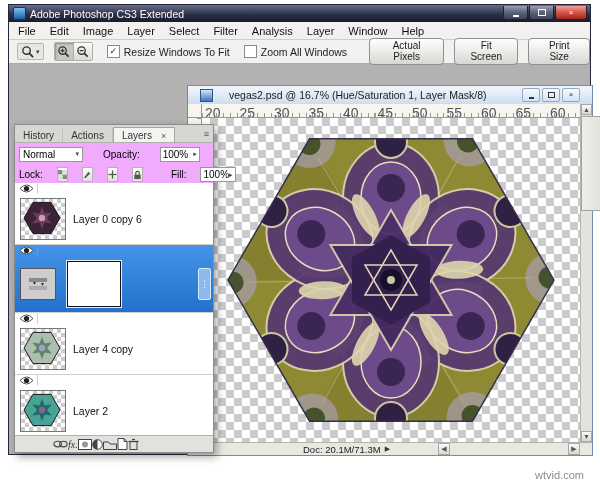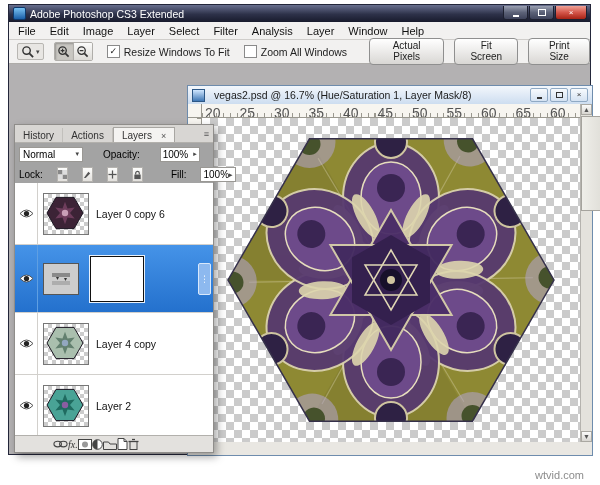--- a/index.html
+++ b/index.html
@@ -48,7 +48,7 @@
   #docwin{position:absolute;left:178px;top:80px;width:404px;height:369px;
        border:1px solid #6e8cad;background:#e9e7e2;box-sizing:content-box;}
   #doctitle{height:18px;background:linear-gradient(#f3f7fc,#cdddf0);display:flex;align-items:center;
-       font-size:10.5px;color:#1b1b1b;padding:0 4px;gap:9px;border-bottom:1px solid #9fb6cf;}
+       font-size:10.5px;color:#1b1b1b;padding:0 12px;gap:16px;border-bottom:1px solid #9fb6cf;}
   #doc-icon{width:11px;height:11px;background:linear-gradient(#cfe6ff,#3f77b5);
        border:1px solid #2c5786;flex:0 0 auto;}
   #doc-controls{margin-left:auto;display:flex;gap:2px;}

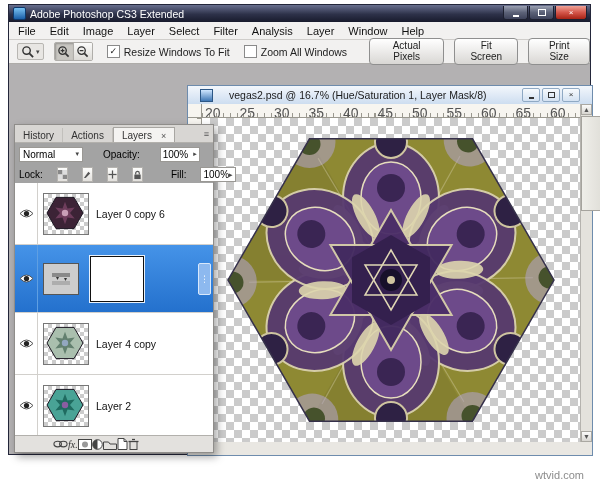--- a/index.html
+++ b/index.html
@@ -95,7 +95,7 @@
   #hscroll .spacer{flex:1;}
 
   
-  #palette{position:absolute;left:14px;top:124px;width:200px;height:329px;background:#a3a3a3;
+  #palette{position:absolute;left:14px;top:124px;width:200px;height:329px;background:#f0abfc;
        border:1px solid #8f8d8a;box-shadow:3px 4px 8px rgba(0,0,0,.35);box-sizing:border-box;font-size:10px;}
   #tabbar{height:17px;background:#d8d6d3;border-bottom:1px solid #b2b0ac;display:flex;align-items:flex-end;}
   .tab{padding:2px 8px 1px;color:#333;border-right:1px solid #c2c0bc;font-size:10px;}

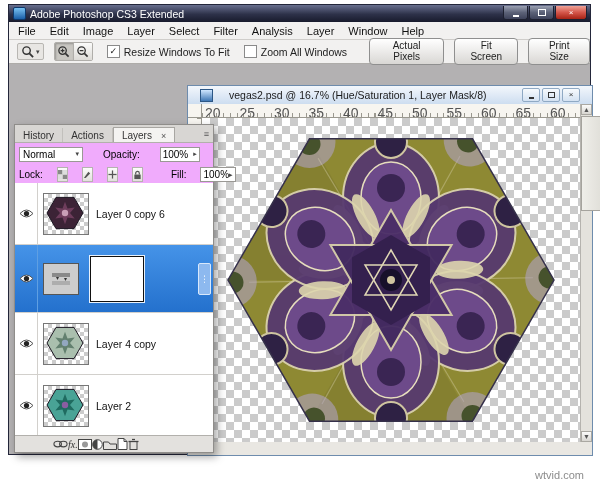--- a/index.html
+++ b/index.html
@@ -116,7 +116,7 @@
   .gap{width:8px;}
 
   #layers-list{position:absolute;left:0;right:0;top:58px;height:255px;background:#ffffff;overflow:hidden;}
-  .layer-row{height:62px;display:flex;border-bottom:1px solid #d2d0cc;box-sizing:border-box;background:#fff;}
+  .layer-row{height:62px;display:flex;border-bottom:1px solid #d2d0cc;box-sizing:border-box;background:#fff;flex-direction:column;}
   .layer-row.selected{height:68px;background:linear-gradient(#4593e8,#2471cd);}
   .eye-cell{width:22px;border-right:1px solid #d2d0cc;display:flex;align-items:center;justify-content:center;flex:0 0 auto;}
   .layer-row.selected .eye-cell{border-right-color:#5f9fe2;}

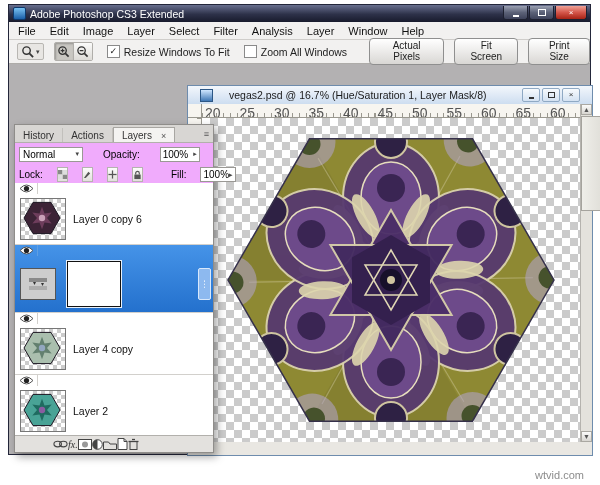--- a/index.html
+++ b/index.html
@@ -344,6 +344,15 @@
       <div class="thumb"></div>
       <div class="arrow bottom">▼</div>
     </div>
+    <div id="statusbar">
+      <span id="status-text">Doc: 20.1M/71.3M</span>
+      <span id="status-popup">▶</span>
+      <span id="hscroll">
+        <span class="harrow">◀</span>
+        <span class="spacer"></span>
+        <span class="harrow">▶</span>
+      </span>
+    </div>
   </div>
 </div>
 

